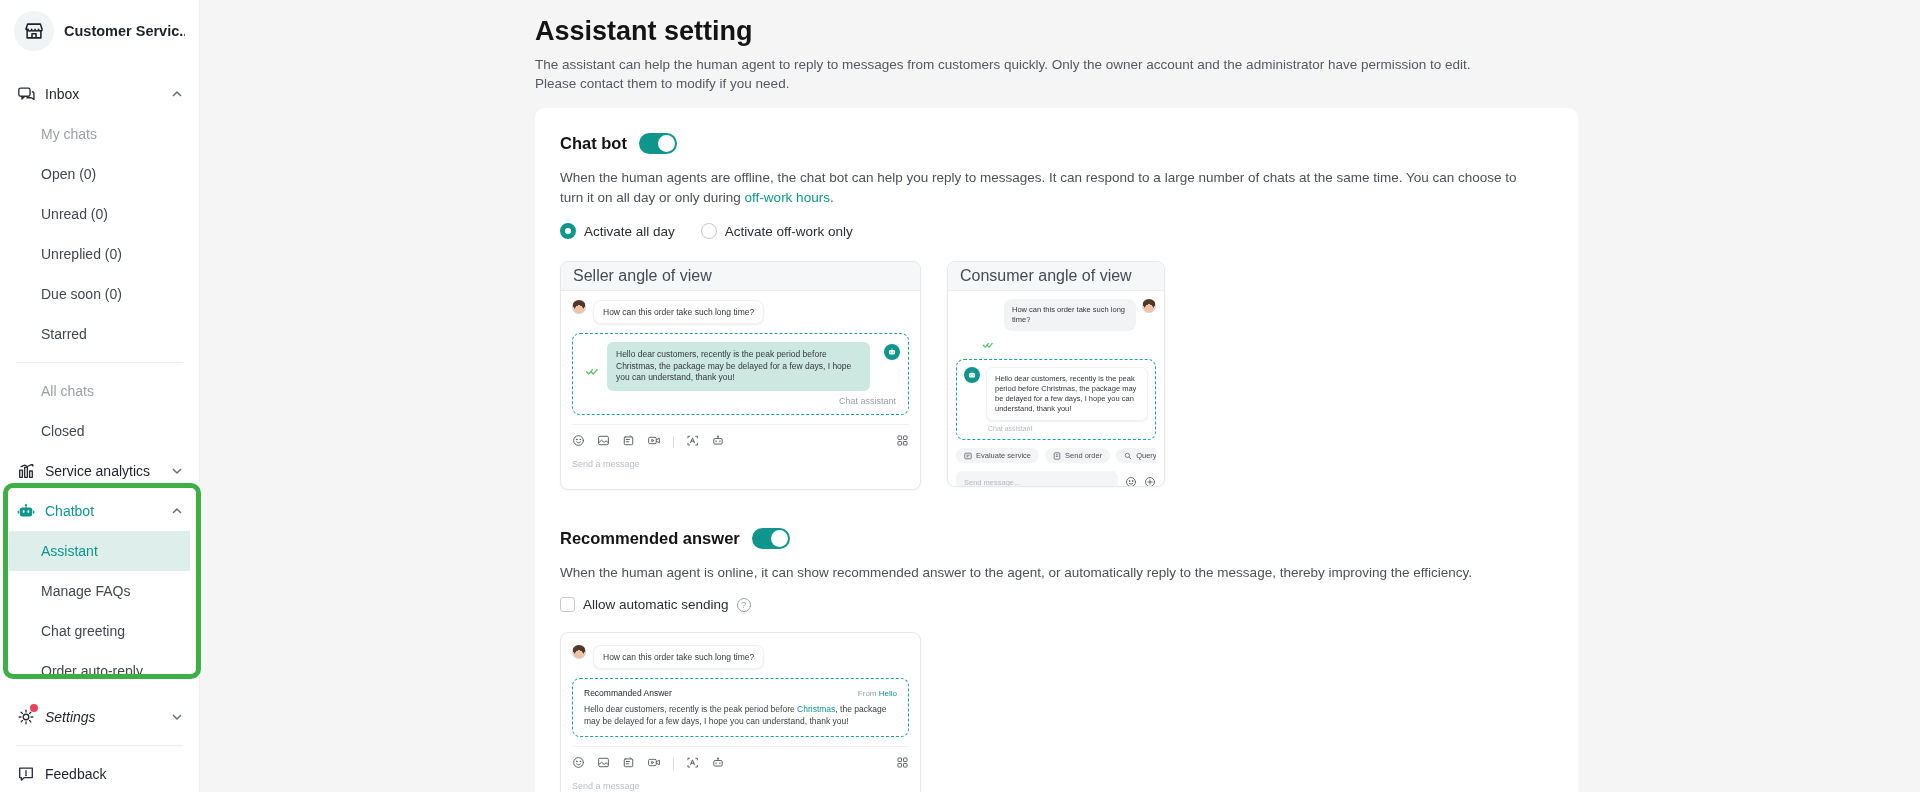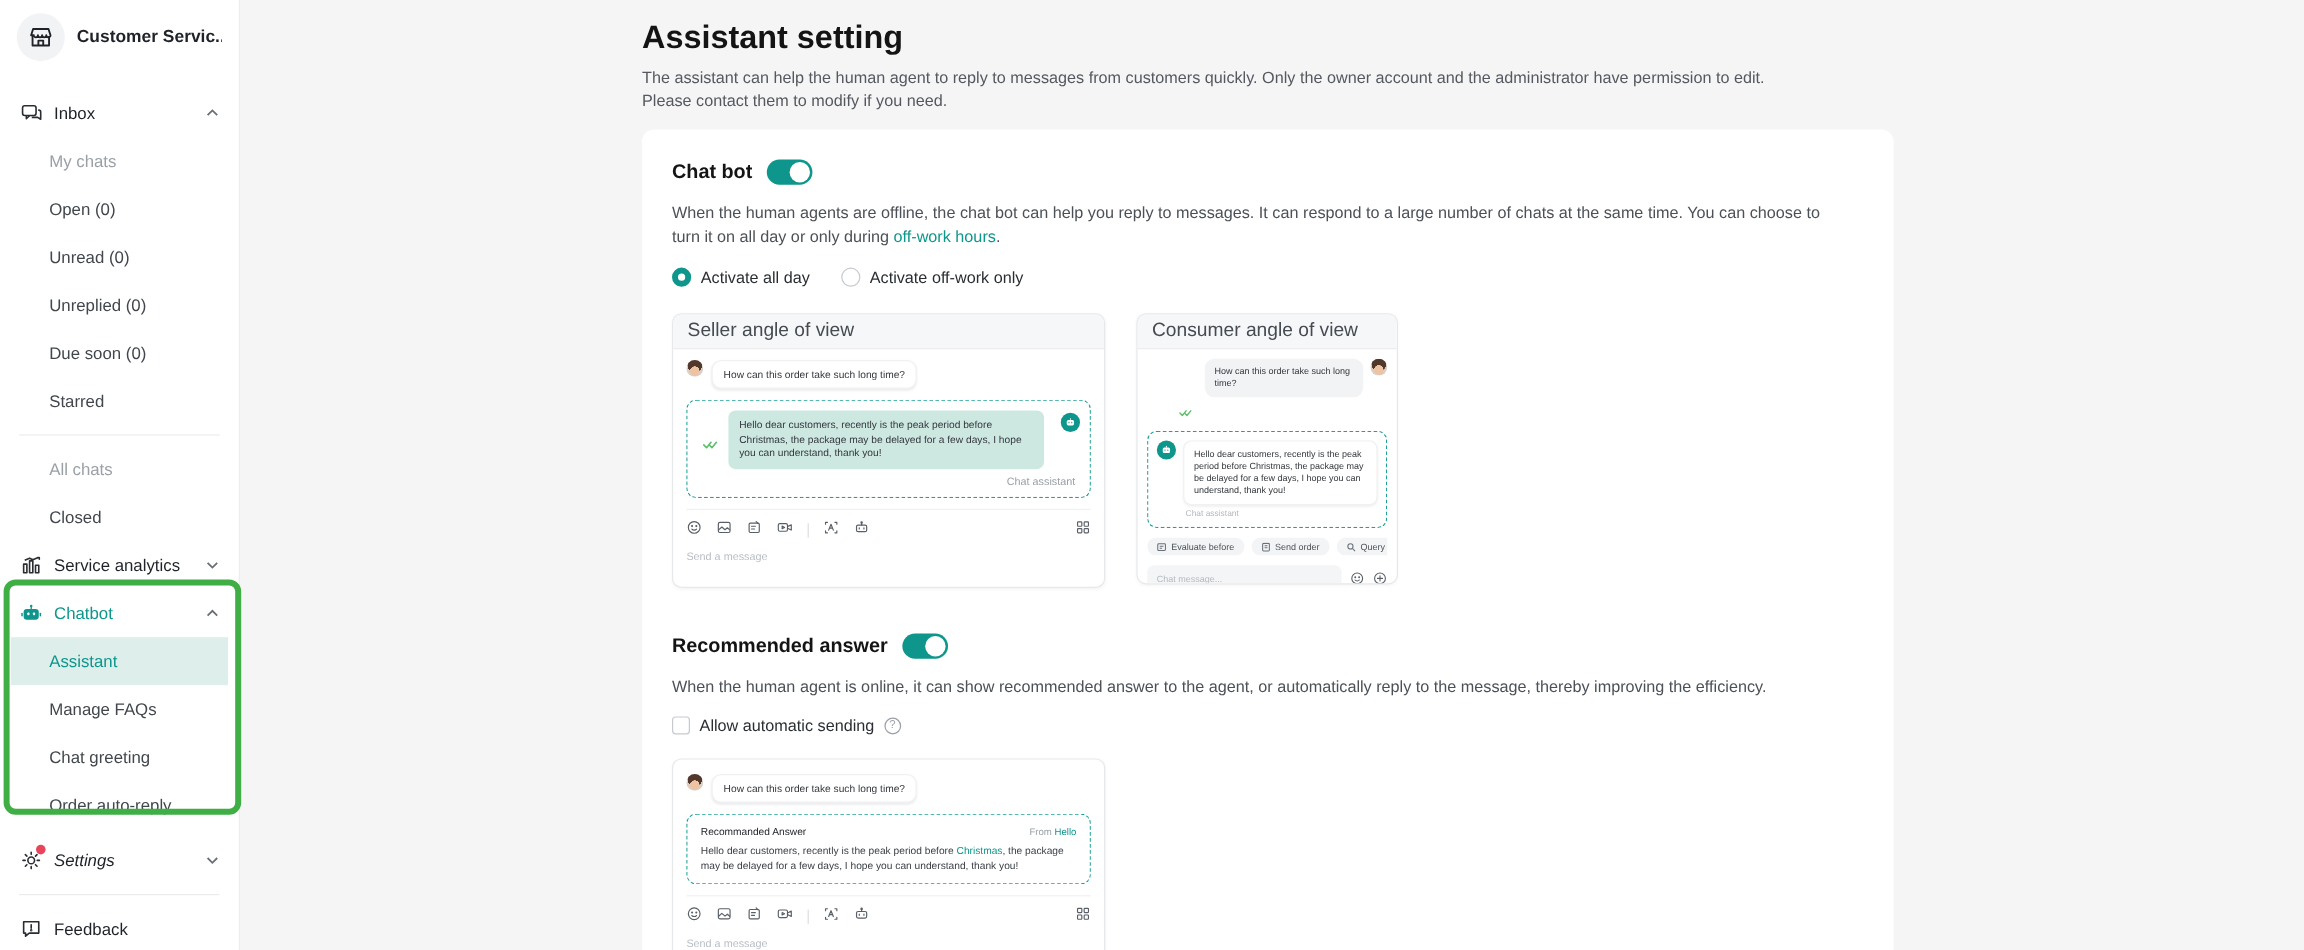--- a/index.html
+++ b/index.html
@@ -358,7 +358,7 @@
                   <rect x="1" y="1.5" width="8" height="7" rx="1"></rect>
                   <path d="M3 4h4M3 6h2.5"></path>
                 </svg>
-                <span>Evaluate before</span>
+                <span>Evaluate service</span>
               </span>
             <span class="chip">
                 <svg width="8" height="8" viewBox="0 0 10 10" fill="none" stroke="#6a7078" stroke-width="1.1">

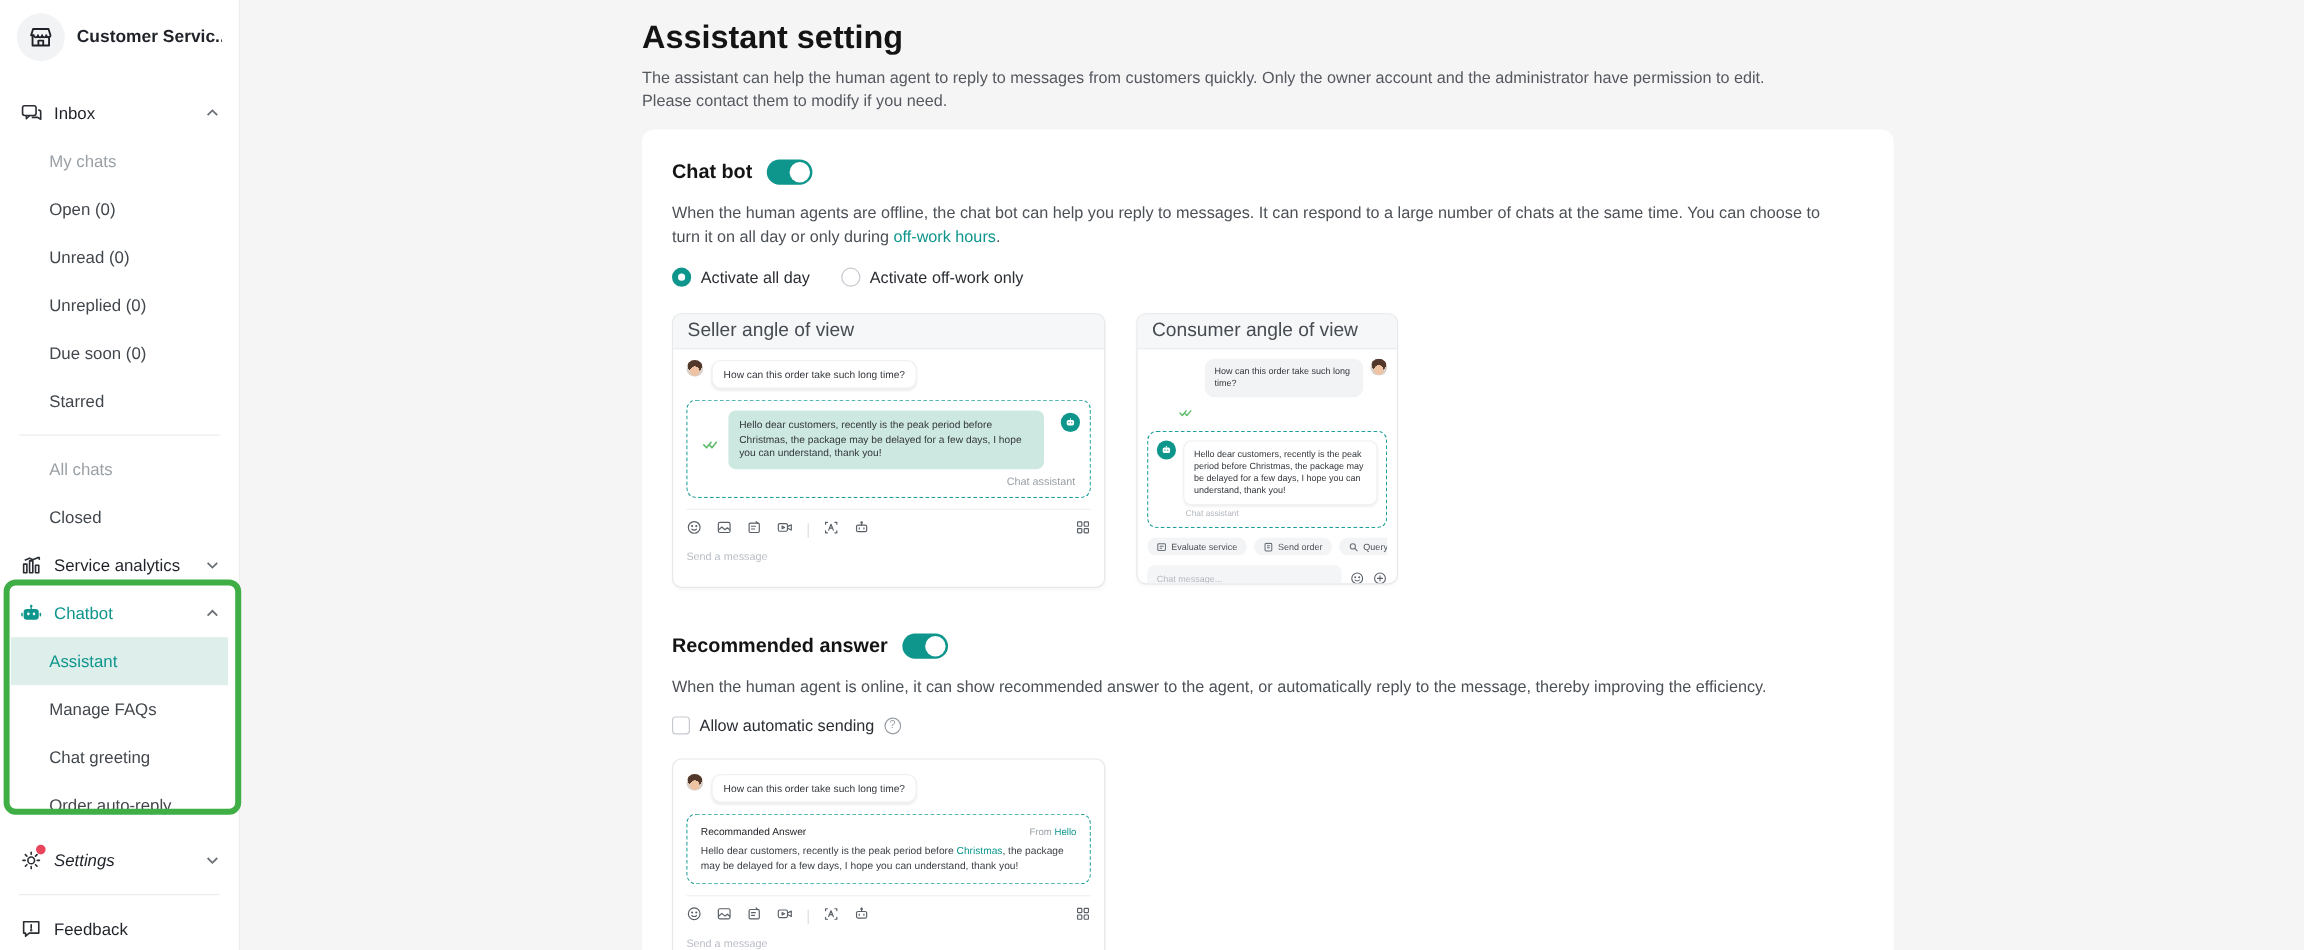--- a/index.html
+++ b/index.html
@@ -376,7 +376,7 @@
               </span>
           </div>
           <div class="c-input-row">
-            <span class="c-input">Chat message...</span>
+            <span class="c-input">Send message...</span>
             <span class="c-ic">
                 <svg width="12" height="12" viewBox="0 0 20 20" fill="none" stroke="currentColor" stroke-width="1.5" stroke-linecap="round">
                   <circle cx="10" cy="10" r="7.5"></circle>

